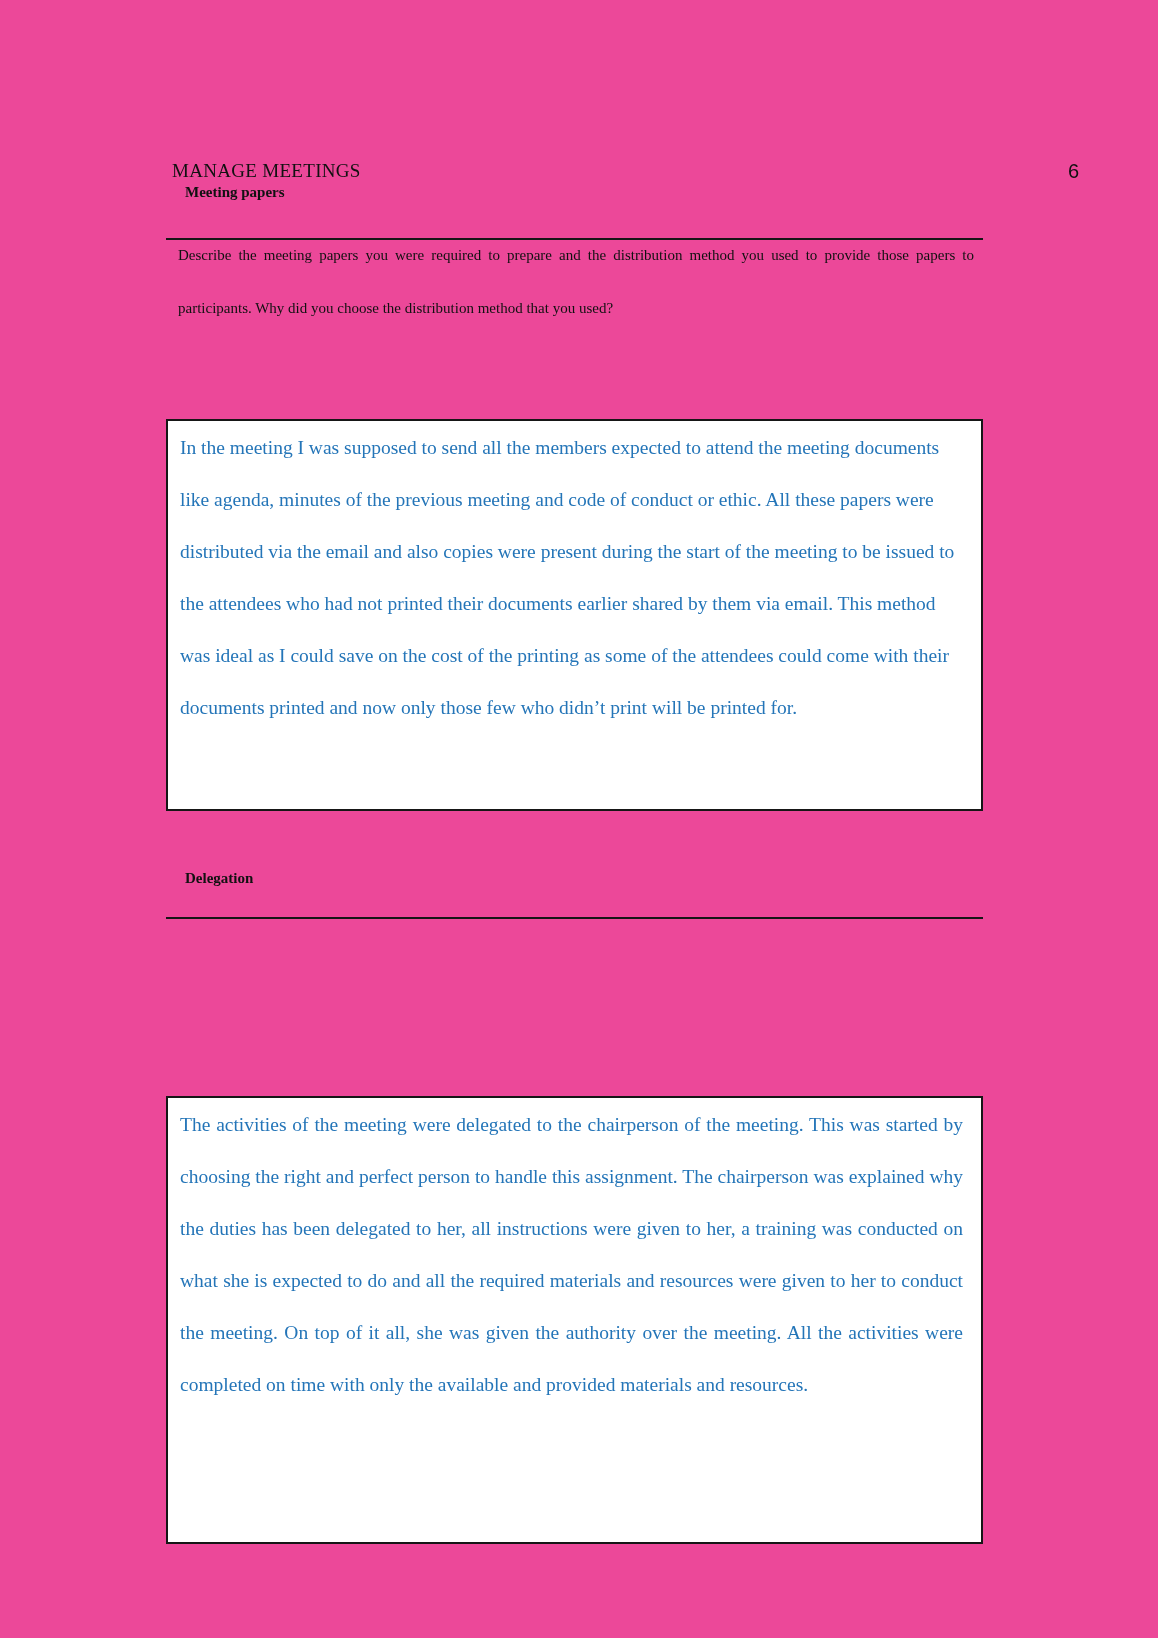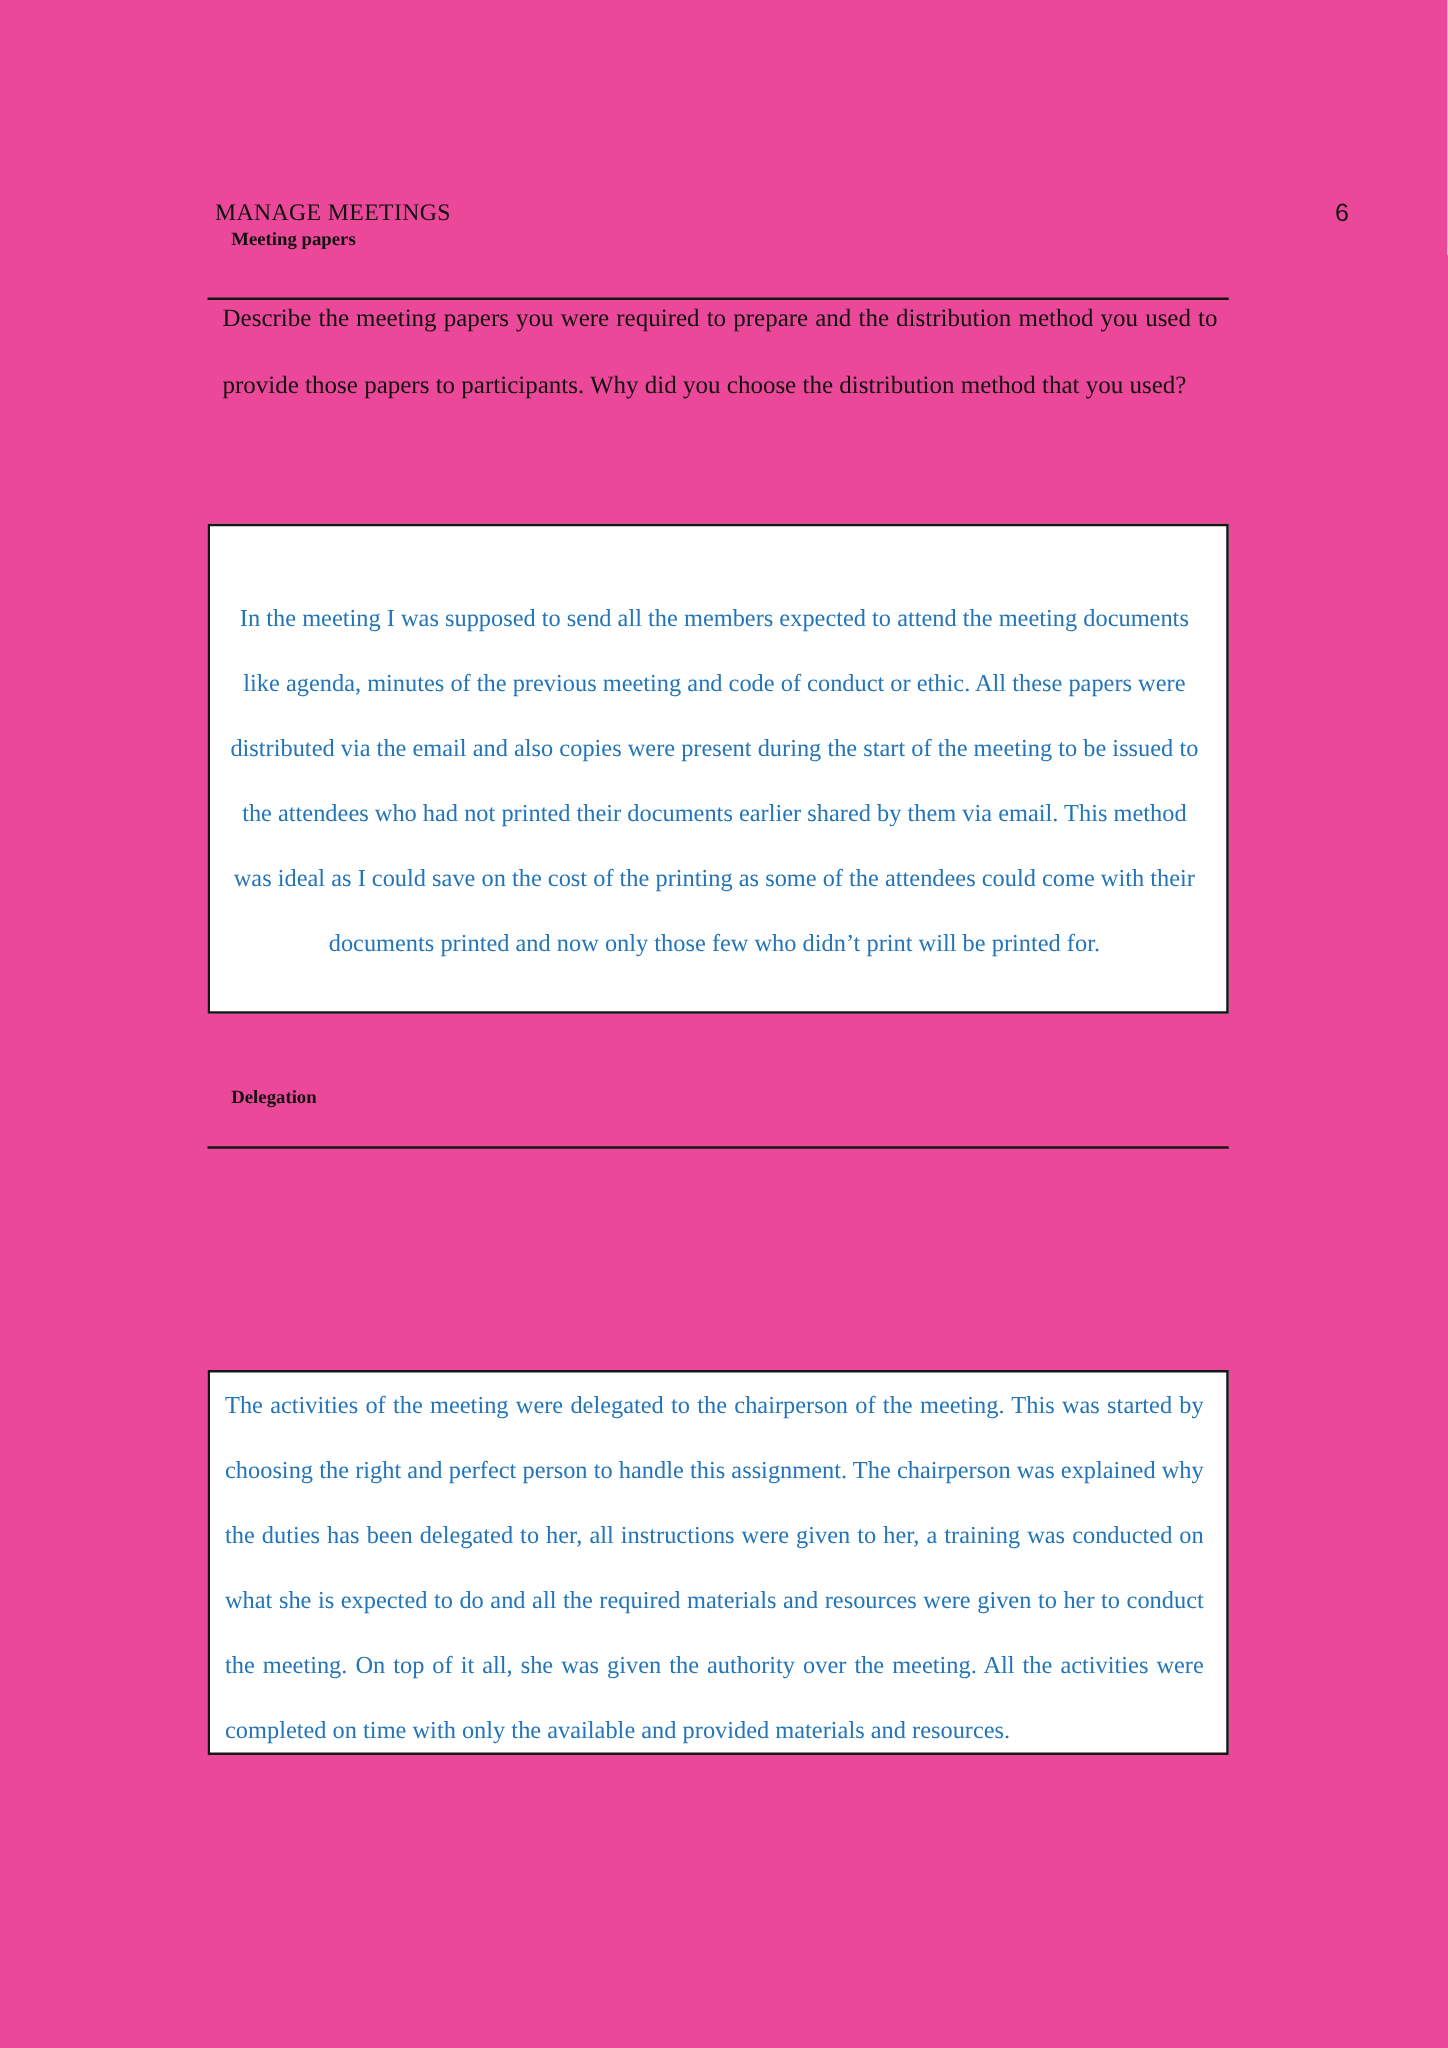--- a/index.html
+++ b/index.html
@@ -54,7 +54,7 @@
     position: absolute;
     left: 178px;
     width: 796px;
-    font-size: 20px;
+    font-size: 15px;
     line-height: 53px;
     text-align: justify;
     text-justify: inter-word;

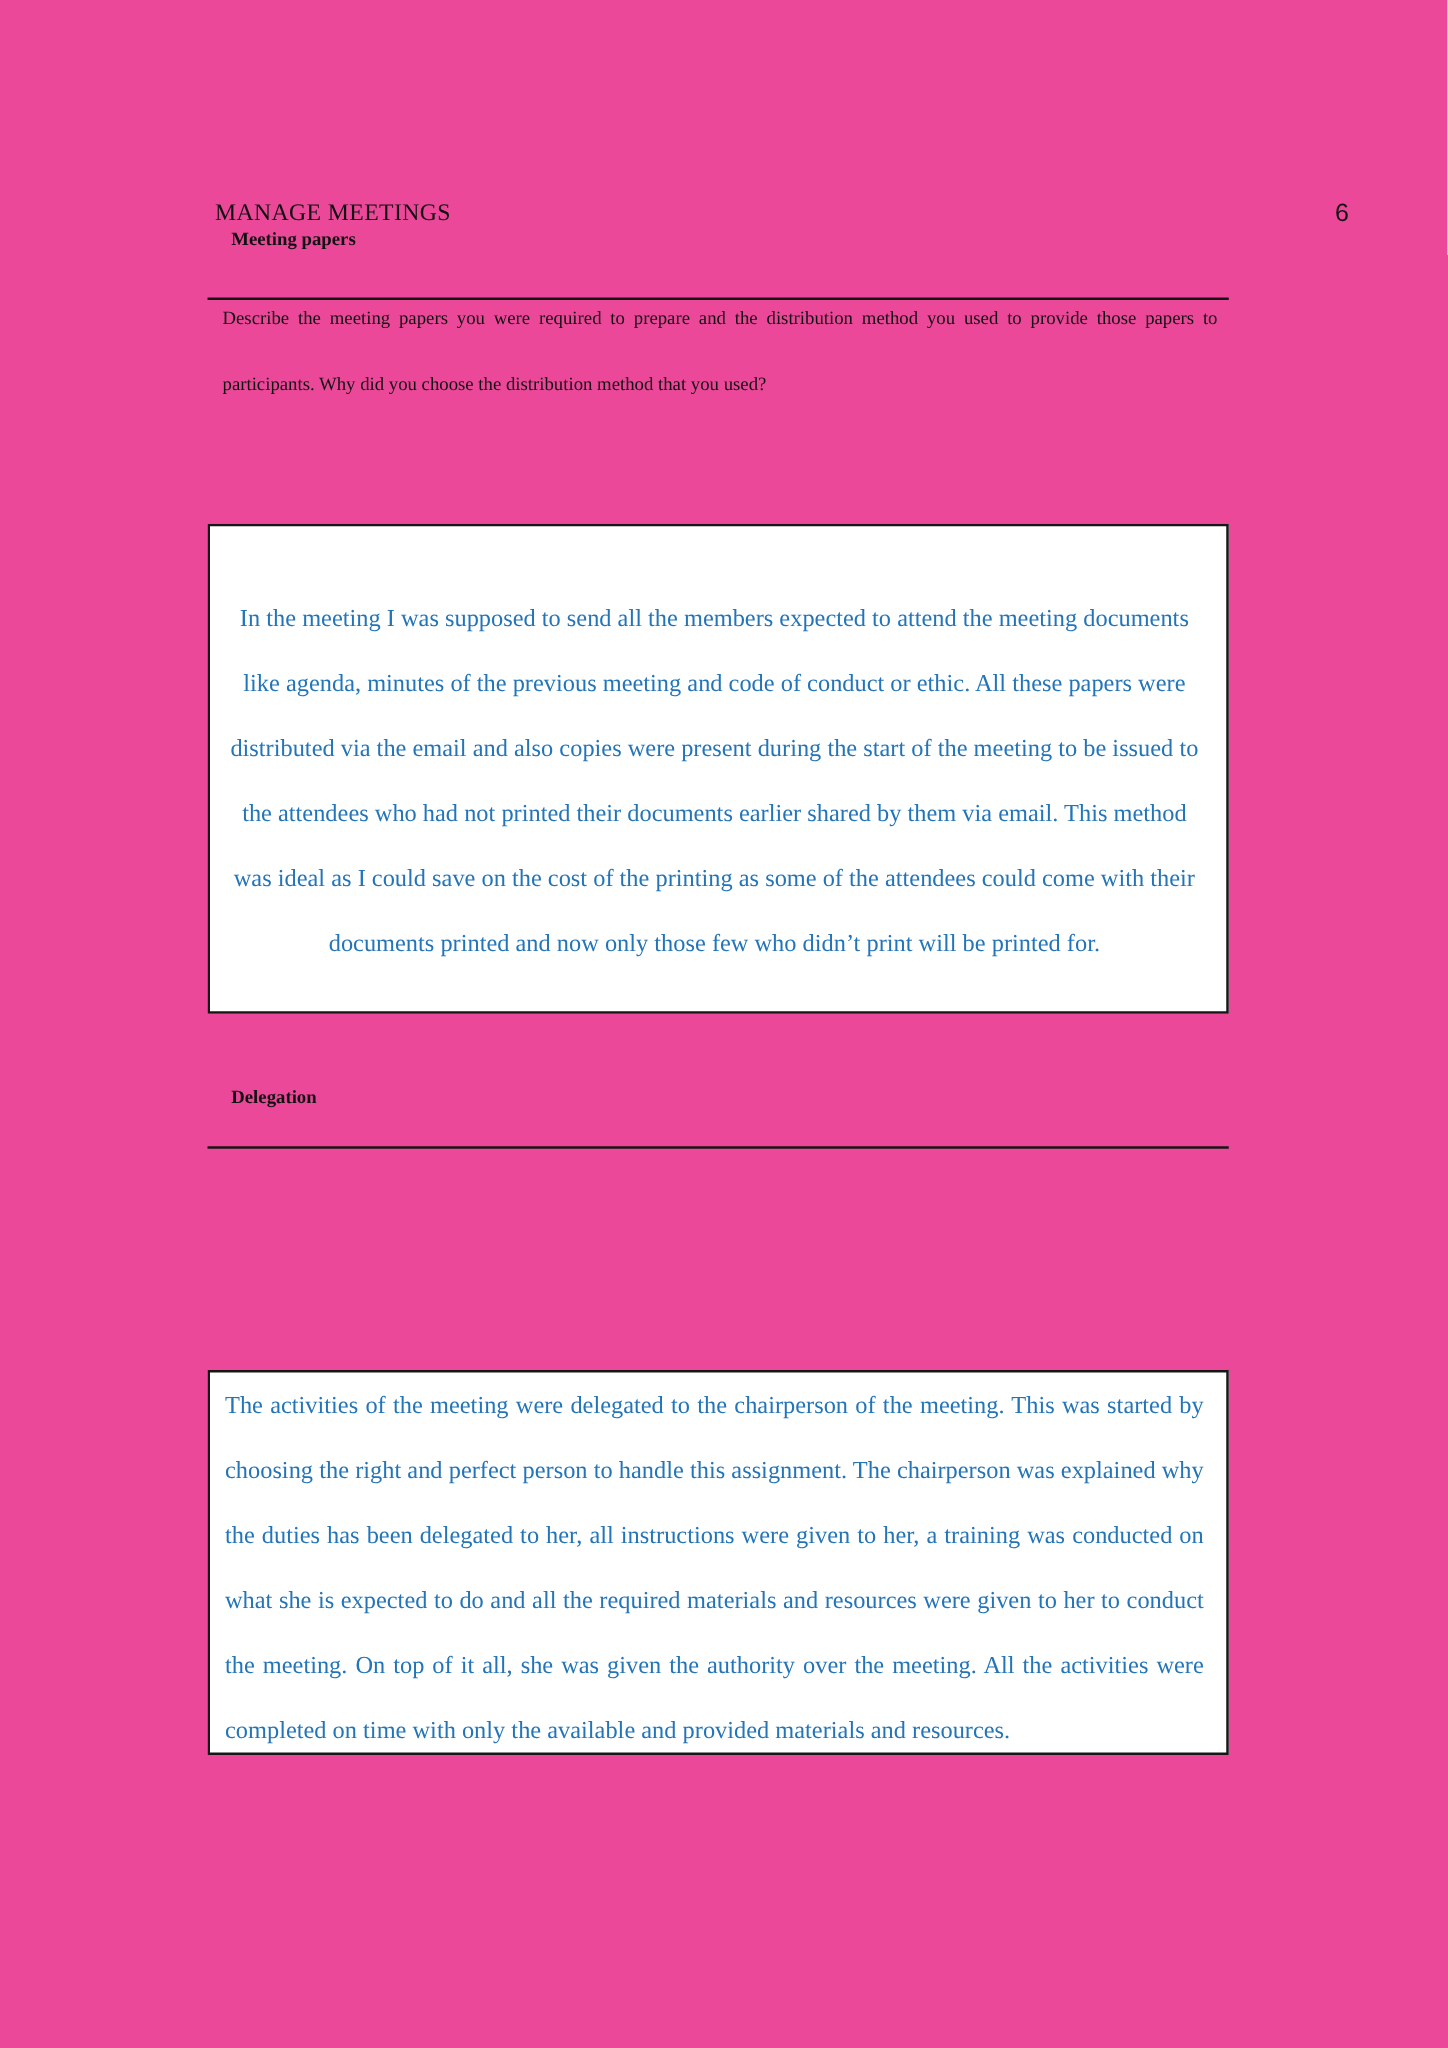--- a/index.html
+++ b/index.html
@@ -78,7 +78,7 @@
     line-height: 52px;
     color: var(--answer-color, #2475B8);
   }
-  #box1 .answer { text-align: center; margin-top: 48px; }
+  #box1 .answer { text-align: left; }
   #box2 .answer { text-align: justify; text-justify: inter-word; }
 </style>
 </head>

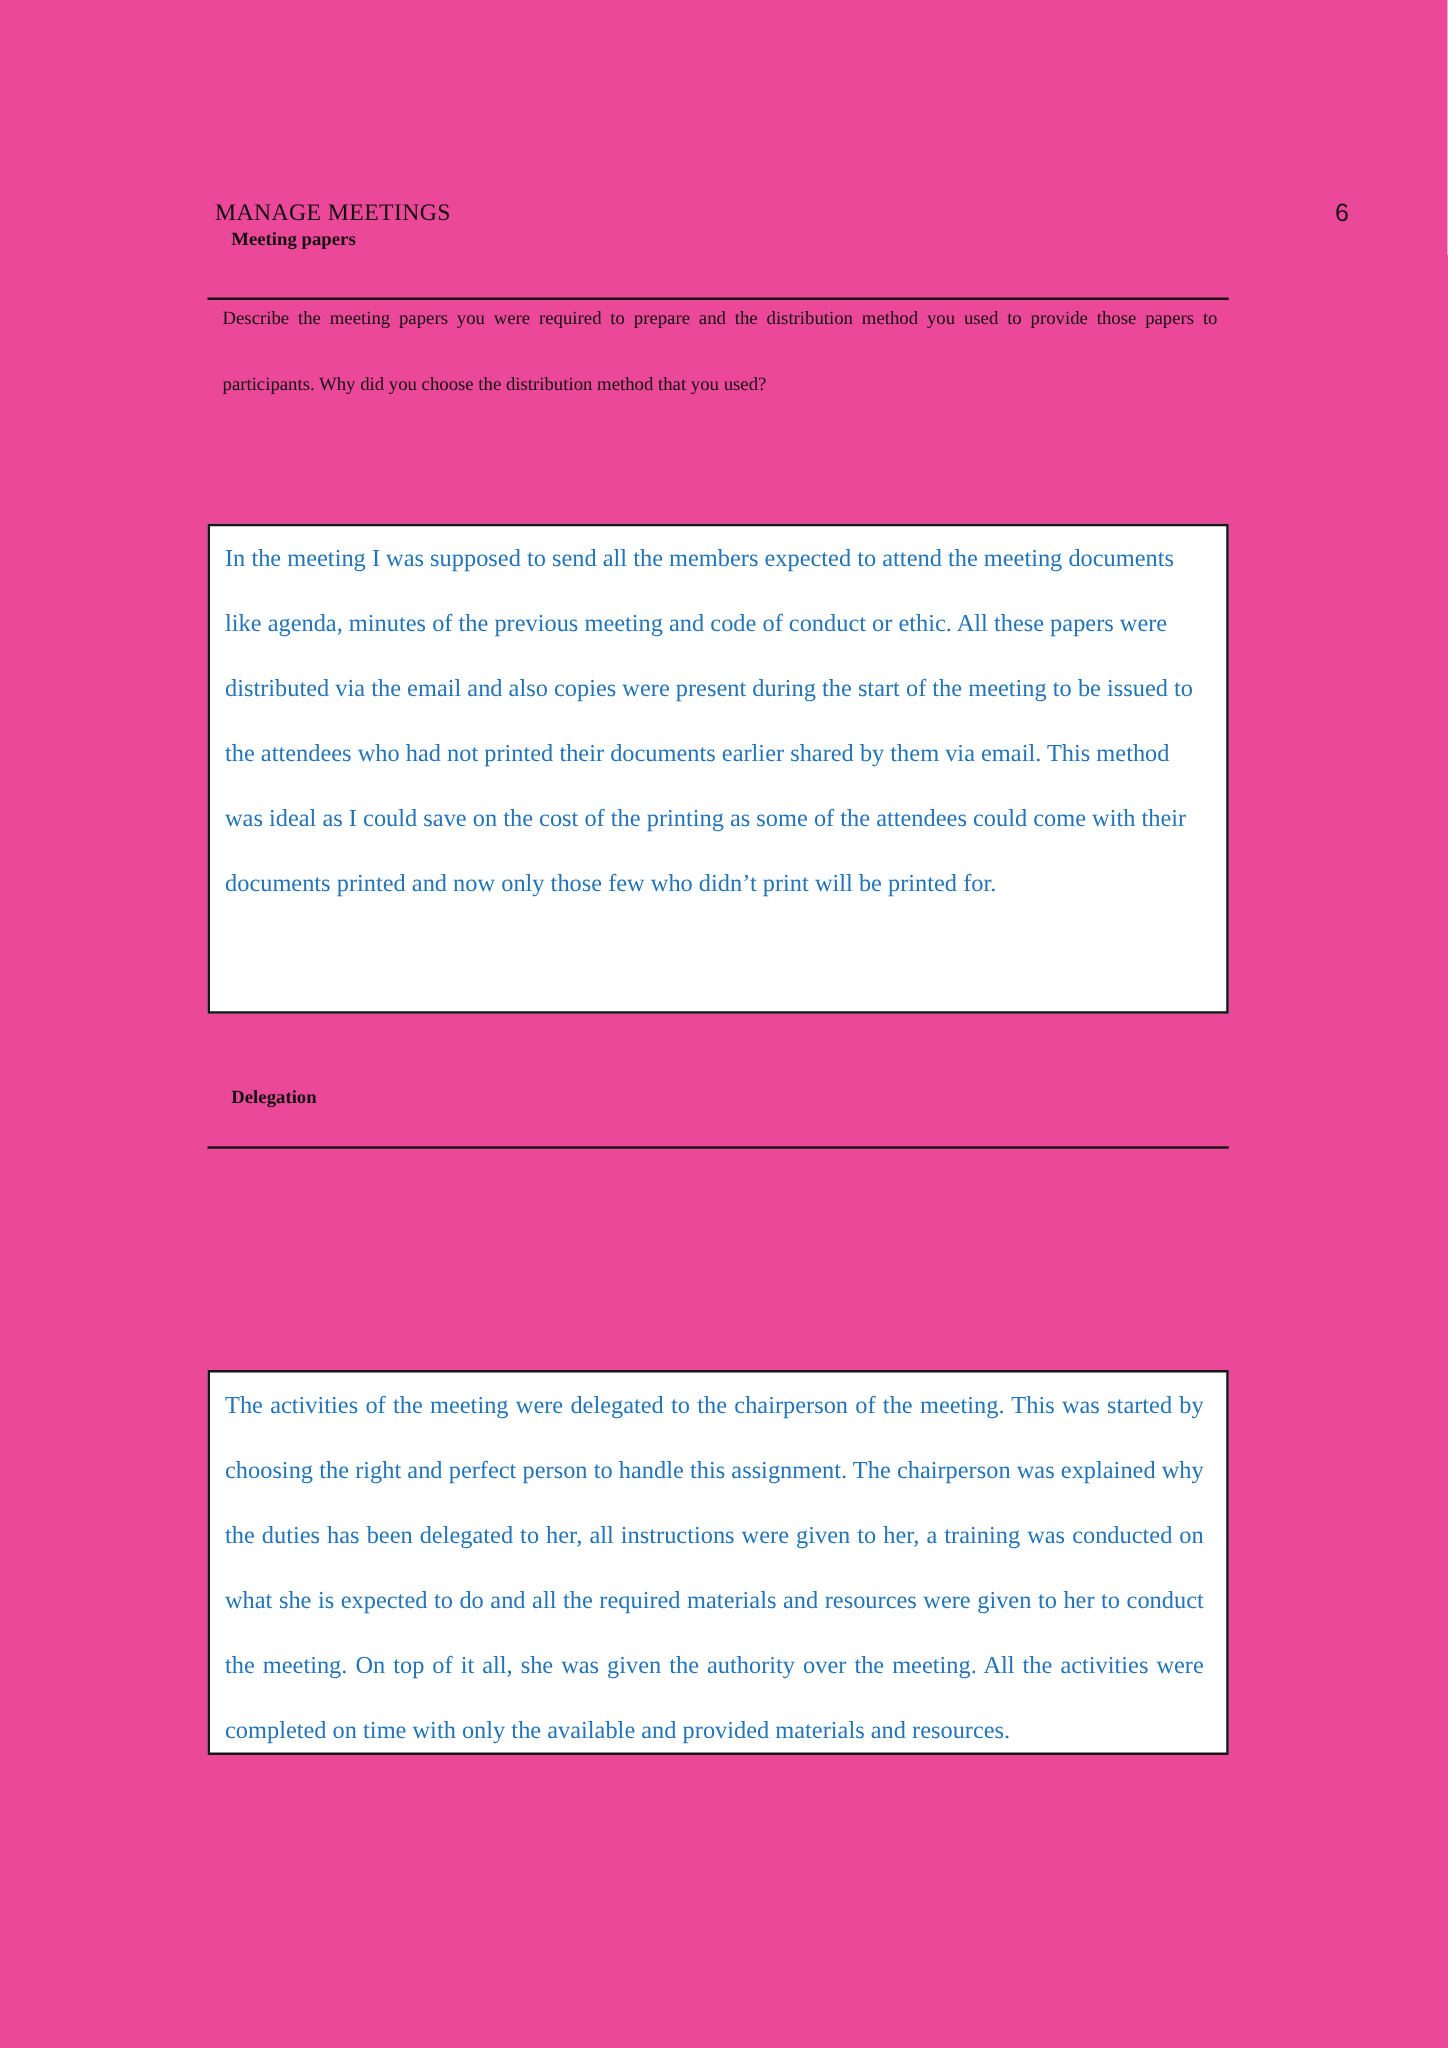--- a/index.html
+++ b/index.html
@@ -70,7 +70,7 @@
     background: #ffffff;
   }
   #box1 { top: 419px;  height: 392px; }
-  #box2 { top: 1096px; height: 308px; }
+  #box2 { top: 1096px; height: 448px; }
   .answer {
     margin: 0;
     padding: 1px 18px 0 12px;

